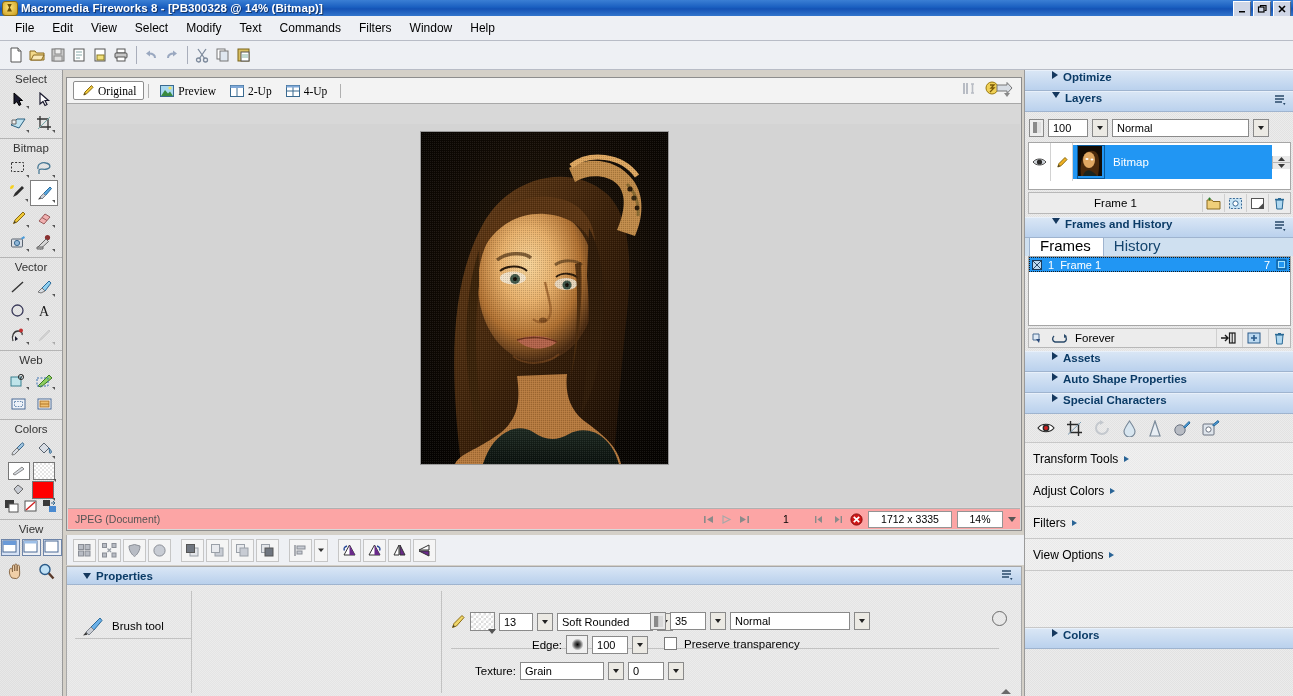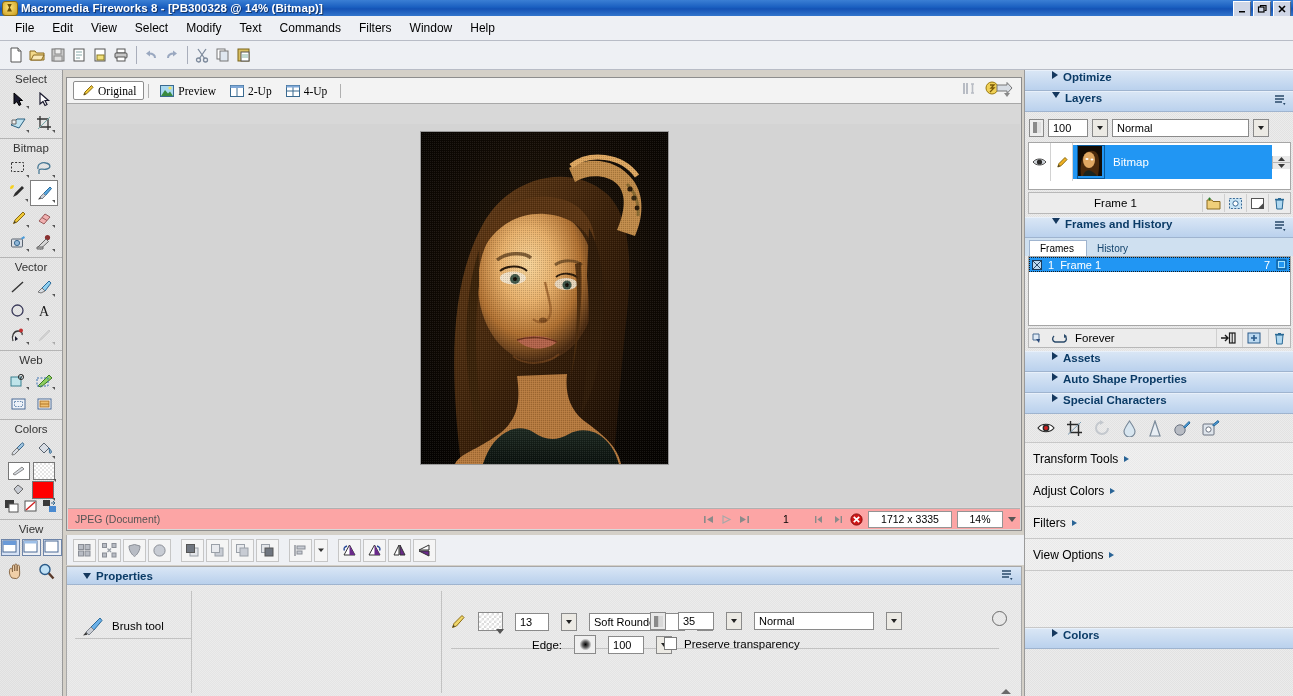--- a/index.html
+++ b/index.html
@@ -153,7 +153,7 @@
   .fb-name{flex:1;text-align:center;font-size:11.5px;color:#000;}
   .fb-btn{width:21px;height:18px;display:flex;align-items:center;justify-content:center;border-left:1px solid #cfcfcf;}
   .tabsrow{height:18px;display:flex;align-items:flex-end;padding-left:4px;background:#cfe0f0;}
-  .ftab{padding:2px 12px 2px 10px;font-size:10px;color:#15456e;}
+  .ftab{padding:2px 12px 2px 10px;font-size:15px;color:#15456e;}
   .ftab.active{background:#fff;border:1px solid #9fb4cf;border-bottom:none;color:#000;}
   .framelist{margin:0 3px;height:68px;border:1px solid #a6a6a6;background:#fff;}
   .frrow{height:15px;background:#2196f3;display:flex;align-items:center;gap:6px;padding:0 3px;

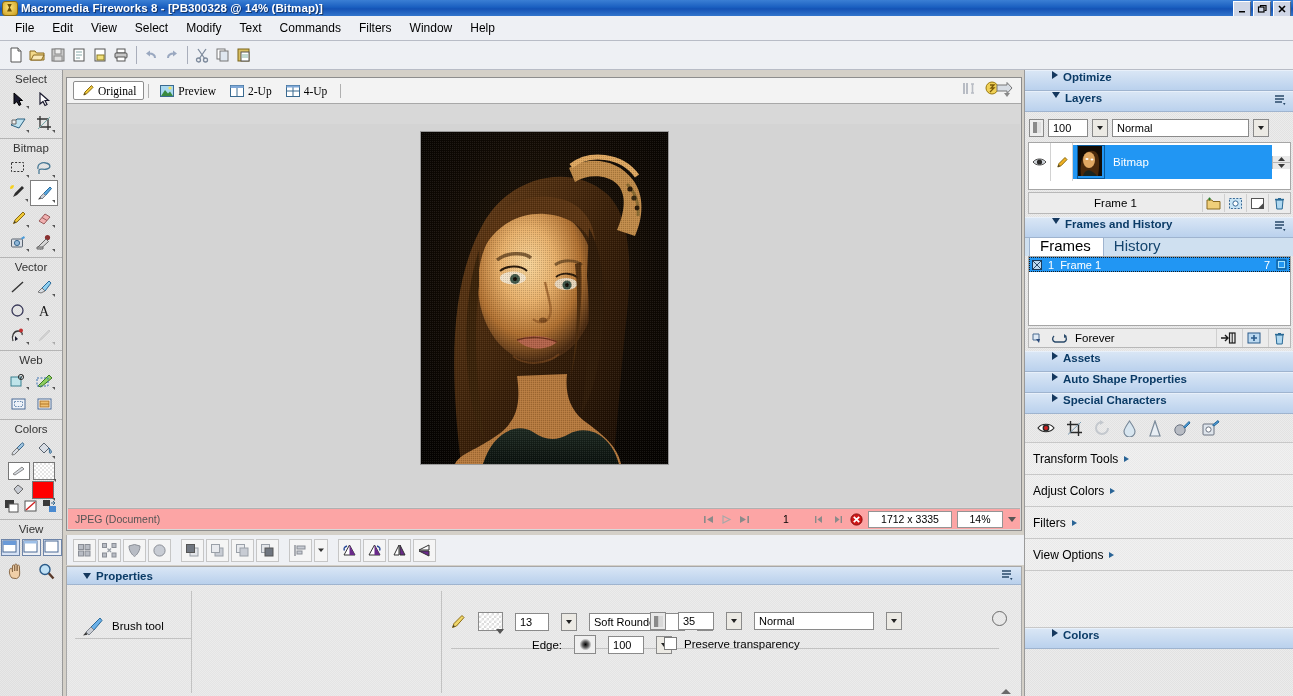--- a/index.html
+++ b/index.html
@@ -115,7 +115,7 @@
   .props-body{position:relative;height:112px;}
   .pcol-div{position:absolute;top:6px;bottom:4px;width:1px;background:#c2c2c2;}
   .toolname{position:absolute;left:14px;top:30px;display:flex;align-items:center;gap:9px;font-size:11.5px;color:#000;}
-  .prow{position:absolute;display:flex;align-items:center;gap:12px;}
+  .prow{position:absolute;display:flex;align-items:center;gap:4px;}
   .fld{height:16px;border:1px solid #8a8a8a;background:#fff;font-size:11px;
     display:flex;align-items:center;padding:0 4px;color:#000;}
   .ddbtn{width:14px;height:16px;border:1px solid #8a8a8a;background:#eceae4;

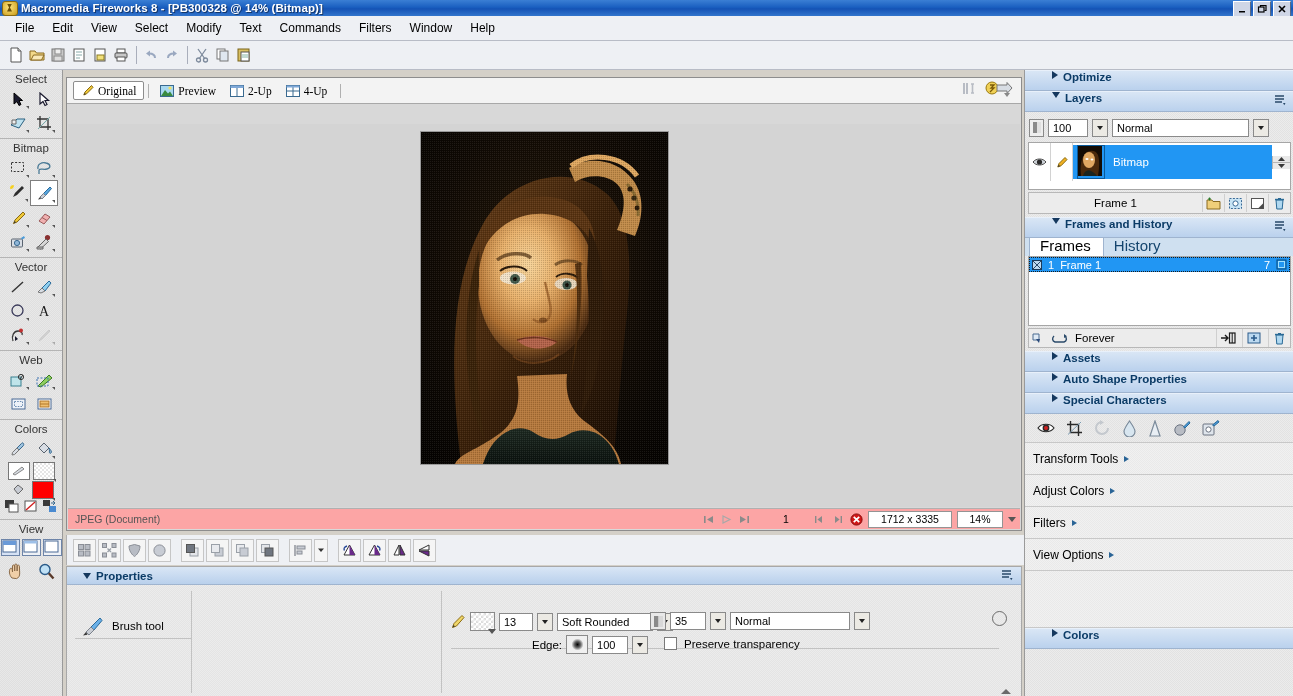--- a/index.html
+++ b/index.html
@@ -908,6 +908,17 @@
           </div>
       </div>
 
+      <div class="prow" style="left:408px;top:77px">
+        <span class="lbl">Texture:</span>
+        <div class="fld" style="width:74px">Grain</div>
+        <div class="ddbtn">
+            <i></i>
+          </div>
+        <div class="fld" style="width:26px">0</div>
+        <div class="ddbtn">
+            <i></i>
+          </div>
+      </div>
 
       <div class="prow" style="left:583px;top:27px">
         <div style="width:14px;height:16px;border:1px solid #8a8a8a;background:#e8e8e8;display:flex;align-items:center;justify-content:center">

